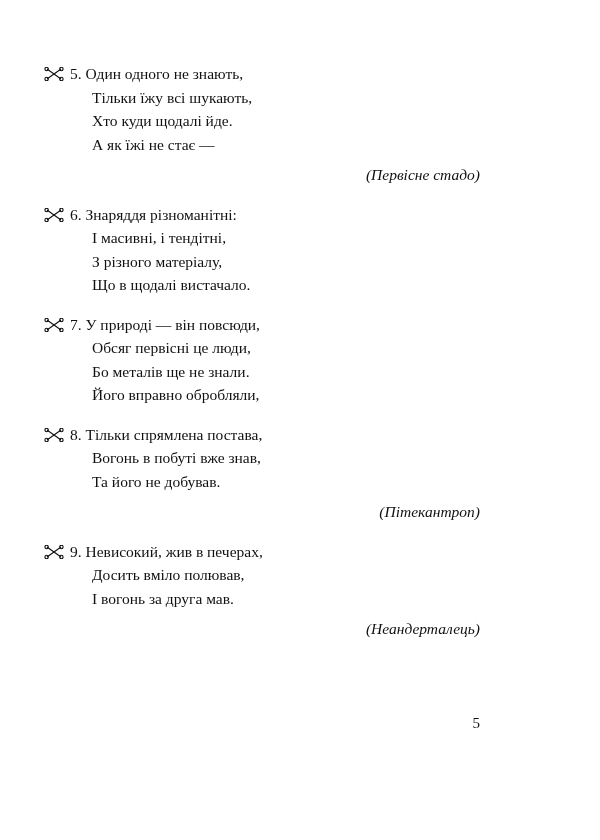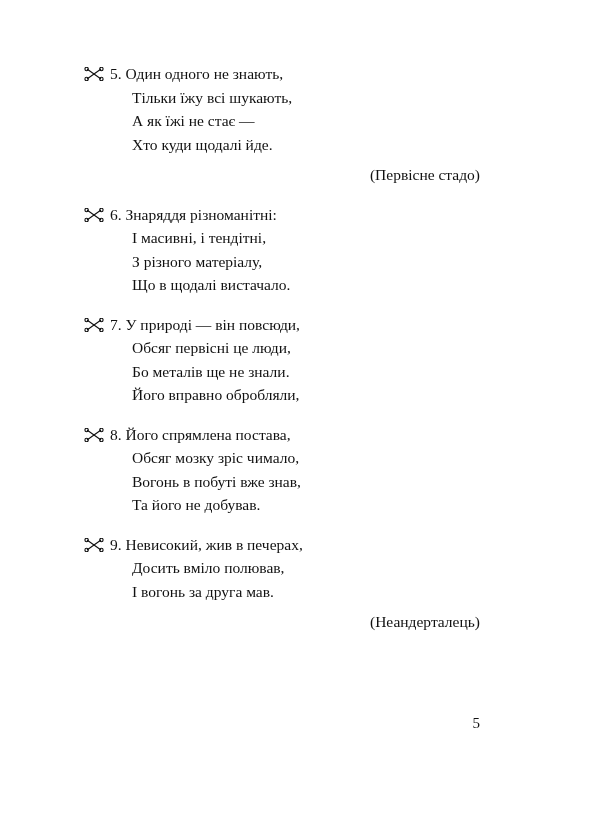--- a/index.html
+++ b/index.html
@@ -20,7 +20,7 @@
     width: 600px;
     height: 840px;
     box-sizing: border-box;
-    padding: 62px 120px 40px 84px;
+    padding: 62px 120px 40px 44px;
   }
   .riddle {
     position: relative;

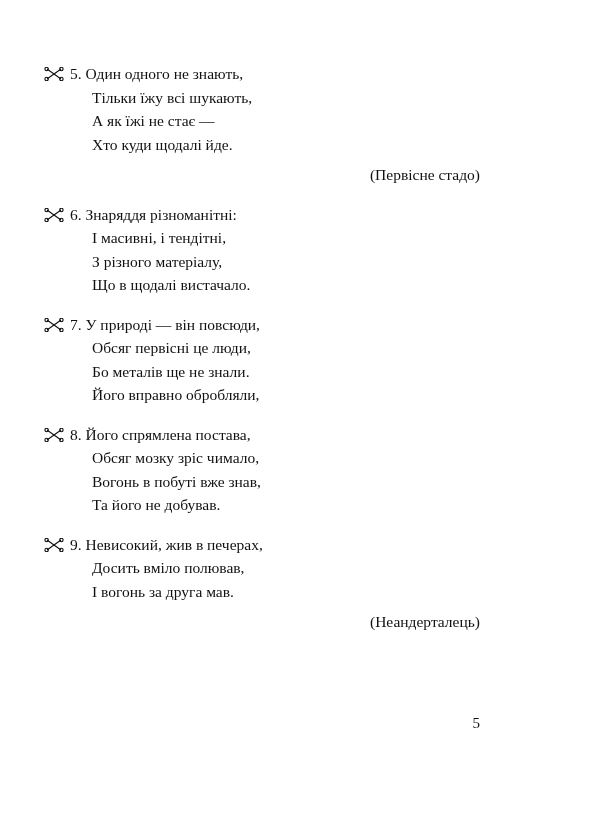--- a/index.html
+++ b/index.html
@@ -95,8 +95,8 @@
       <div class="lines">
         <div class="line first"><span>5.</span> <span>Один одного не знають,</span></div>
         <div class="line rest">Тільки їжу всі шукають,</div>
+        <div class="line rest">Хто куди щодалі йде.</div>
         <div class="line rest">А як їжі не стає —</div>
-        <div class="line rest">Хто куди щодалі йде.</div>
       </div>
     </div>
     <div class="answer">(Первісне стадо)</div>

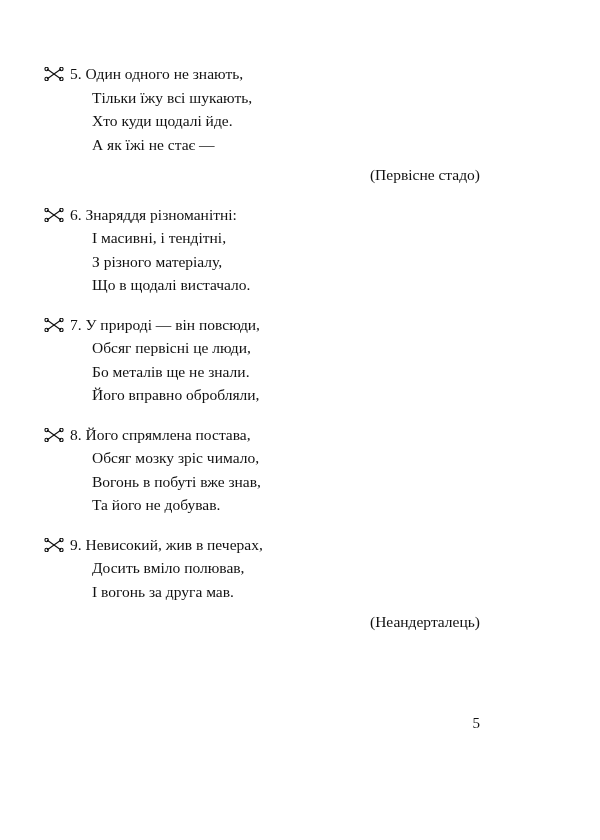--- a/index.html
+++ b/index.html
@@ -59,6 +59,7 @@
   }
   .answer {
     text-align: right;
+    font-style: italic;
     font-size: 15.5px;
     line-height: 23.5px;
     margin-top: 7px;

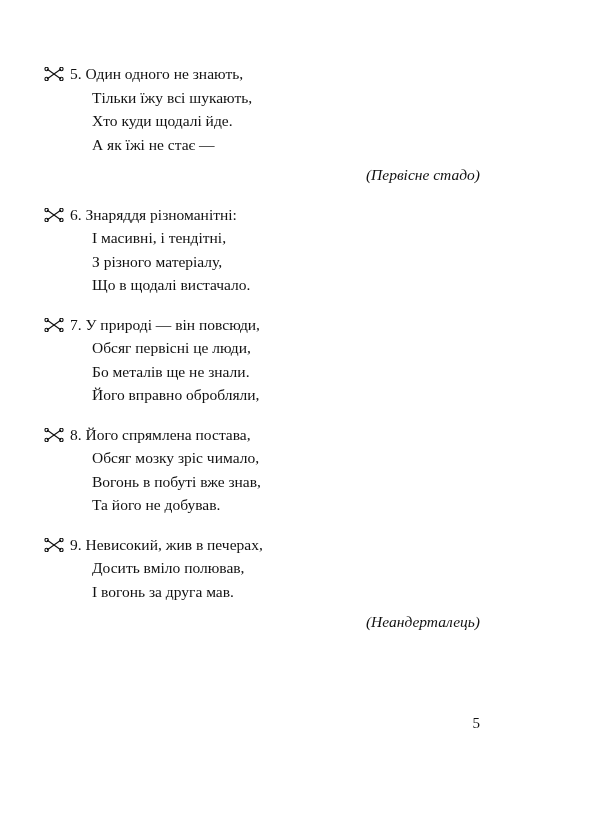--- a/index.html
+++ b/index.html
@@ -164,7 +164,7 @@
         </svg>
       </div>
       <div class="lines">
-        <div class="line first"><span>8.</span> <span>Його спрямлена постава,</span></div>
+        <div class="line first"><span>8.</span> <span>Тільки спрямлена постава,</span></div>
         <div class="line rest">Обсяг мозку зріс чимало,</div>
         <div class="line rest">Вогонь в побуті вже знав,</div>
         <div class="line rest">Та його не добував.</div>

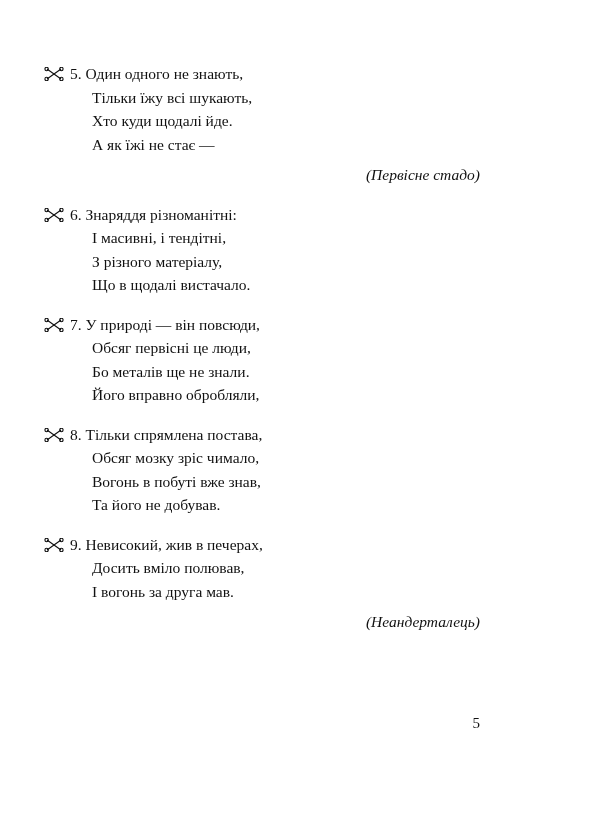--- a/index.html
+++ b/index.html
@@ -165,7 +165,6 @@
       </div>
       <div class="lines">
         <div class="line first"><span>8.</span> <span>Тільки спрямлена постава,</span></div>
-        <div class="line rest">Обсяг мозку зріс чимало,</div>
         <div class="line rest">Вогонь в побуті вже знав,</div>
         <div class="line rest">Та його не добував.</div>
       </div>

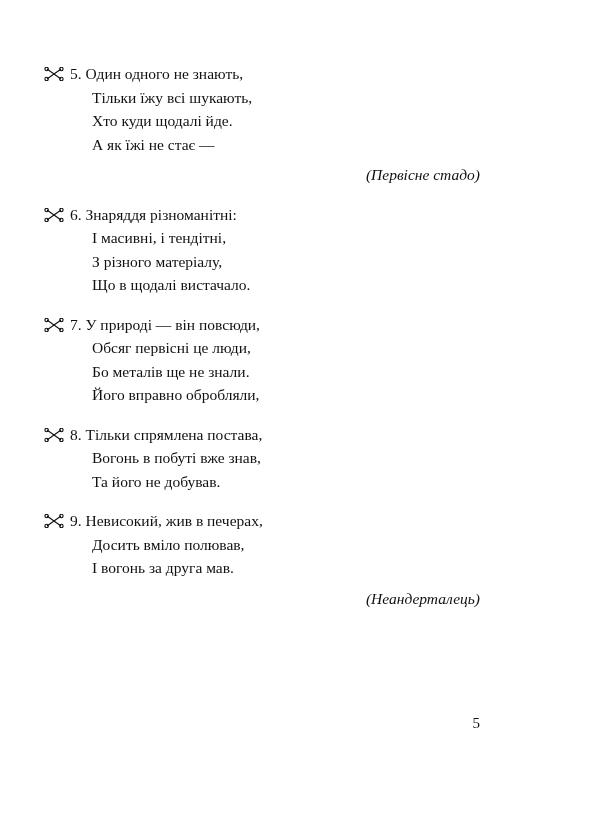--- a/index.html
+++ b/index.html
@@ -169,6 +169,7 @@
         <div class="line rest">Та його не добував.</div>
       </div>
     </div>
+    <div class="answer">(Пітекантроп)</div>
   </div>
 
   <div class="riddle">

